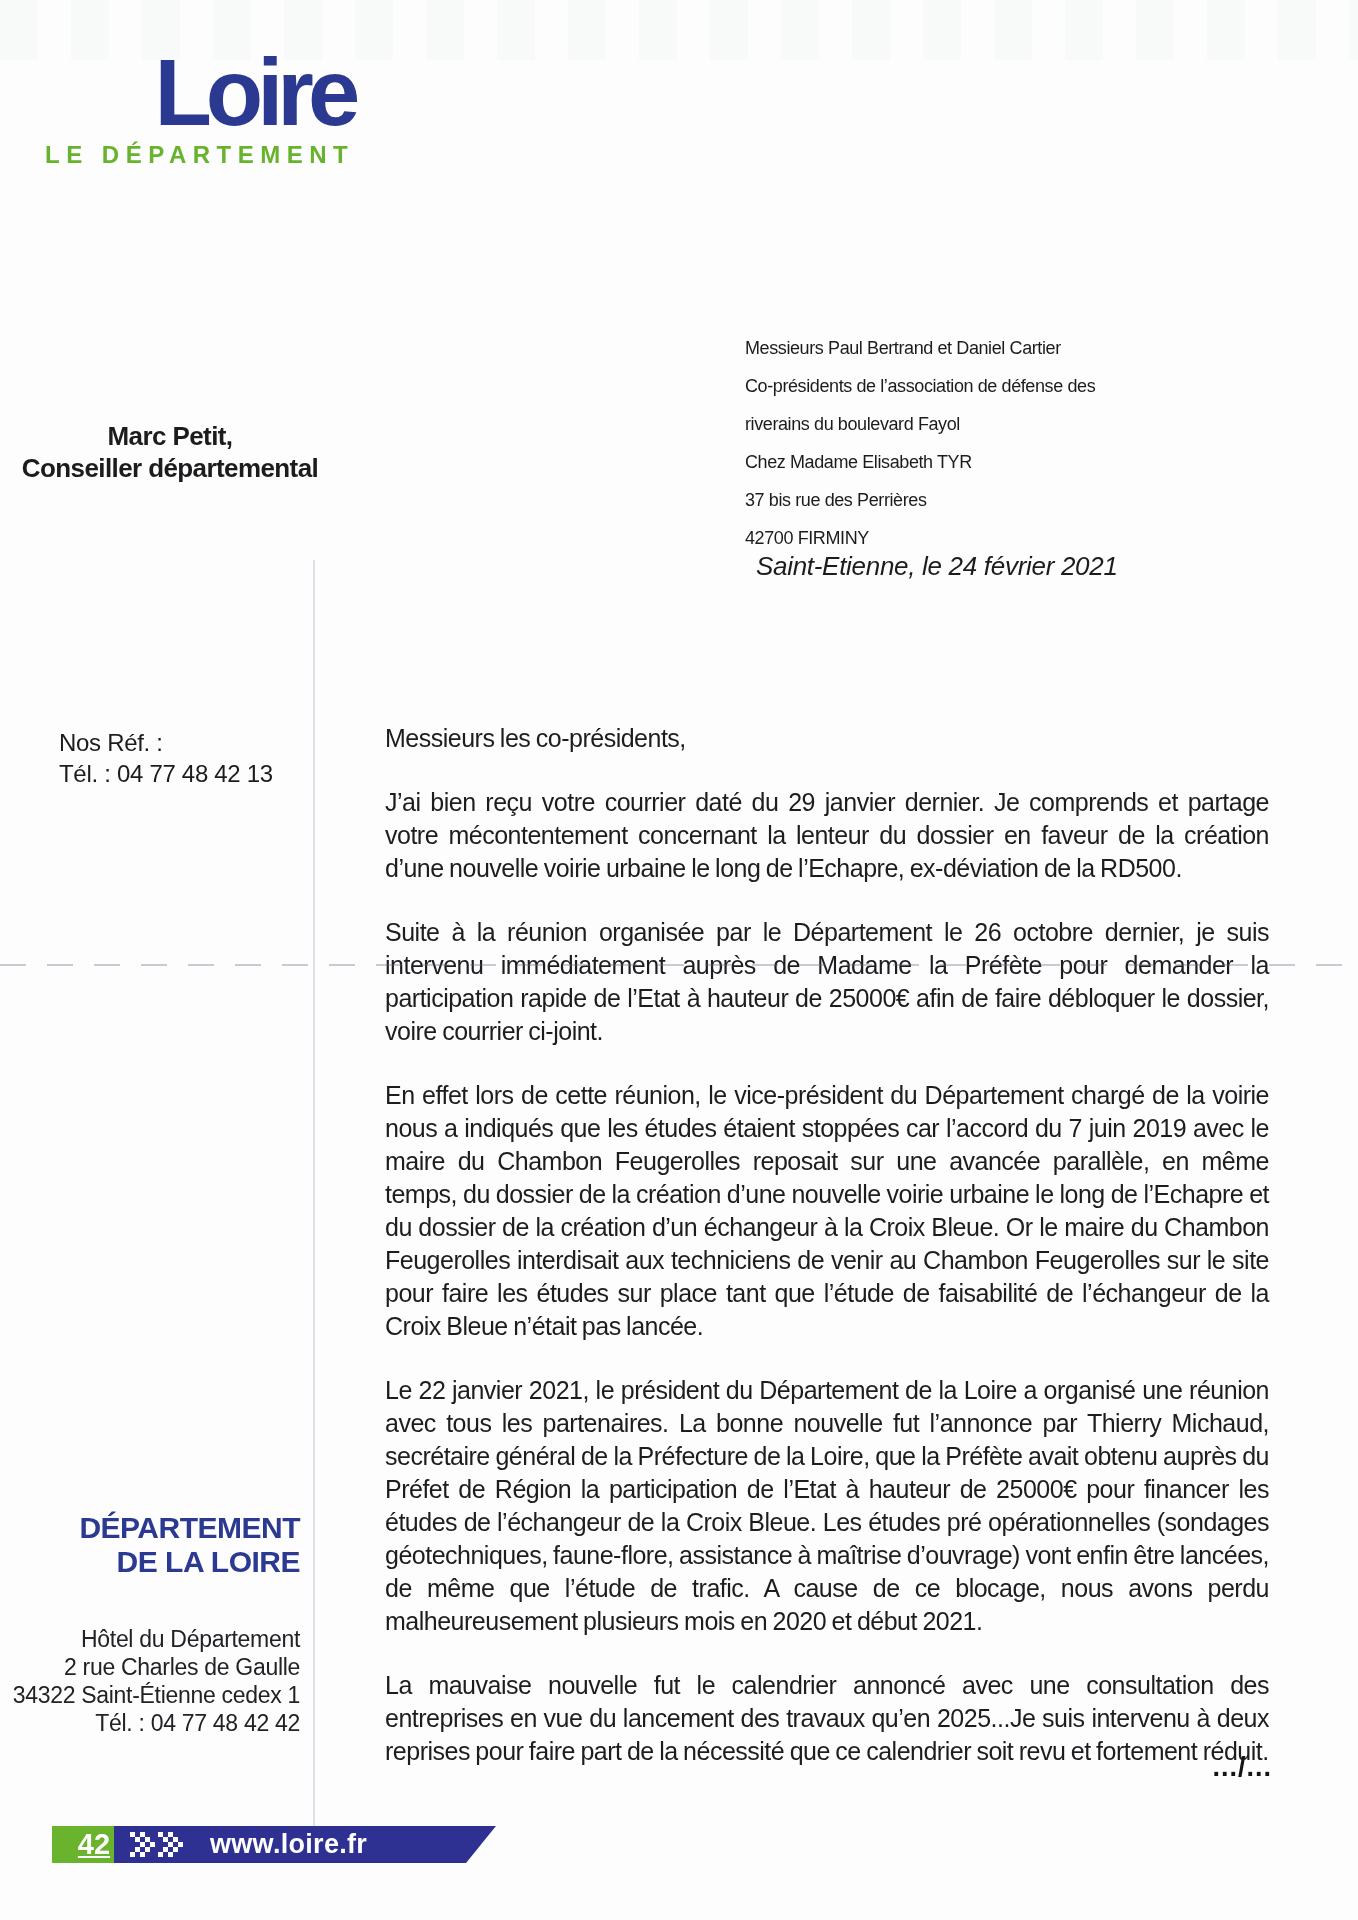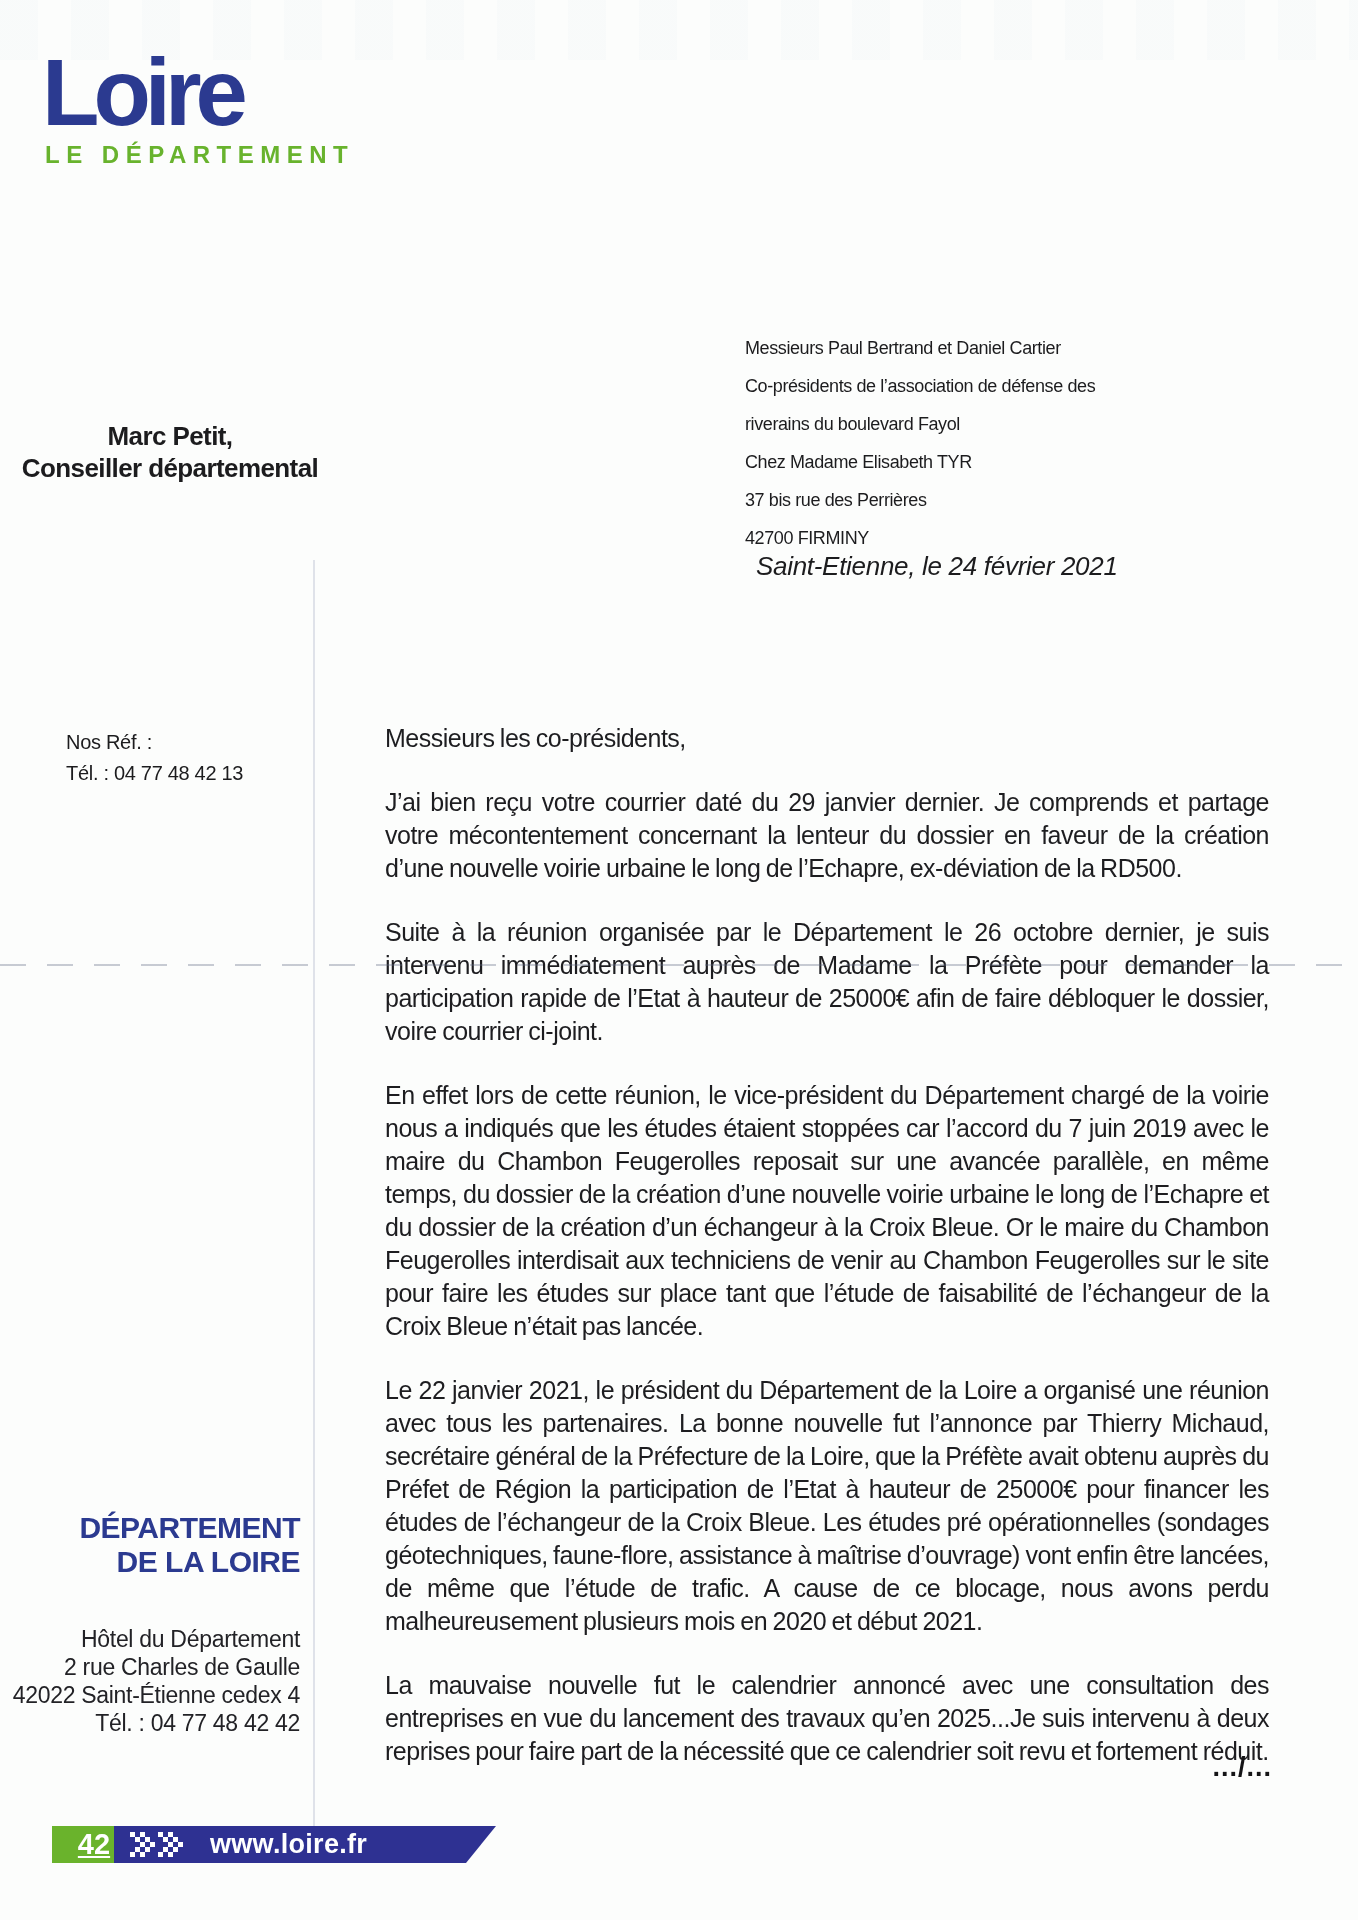--- a/index.html
+++ b/index.html
@@ -20,7 +20,7 @@
   }
 
   
-  .logo{position:absolute;left:42px;top:48px;}
+  .logo{position:absolute;left:42px;top:48px;text-align:right;}
   .logo-word{
     font-size:94px;font-weight:bold;line-height:.95;
     letter-spacing:-6px;color:var(--logo-blue,#2b3a90);

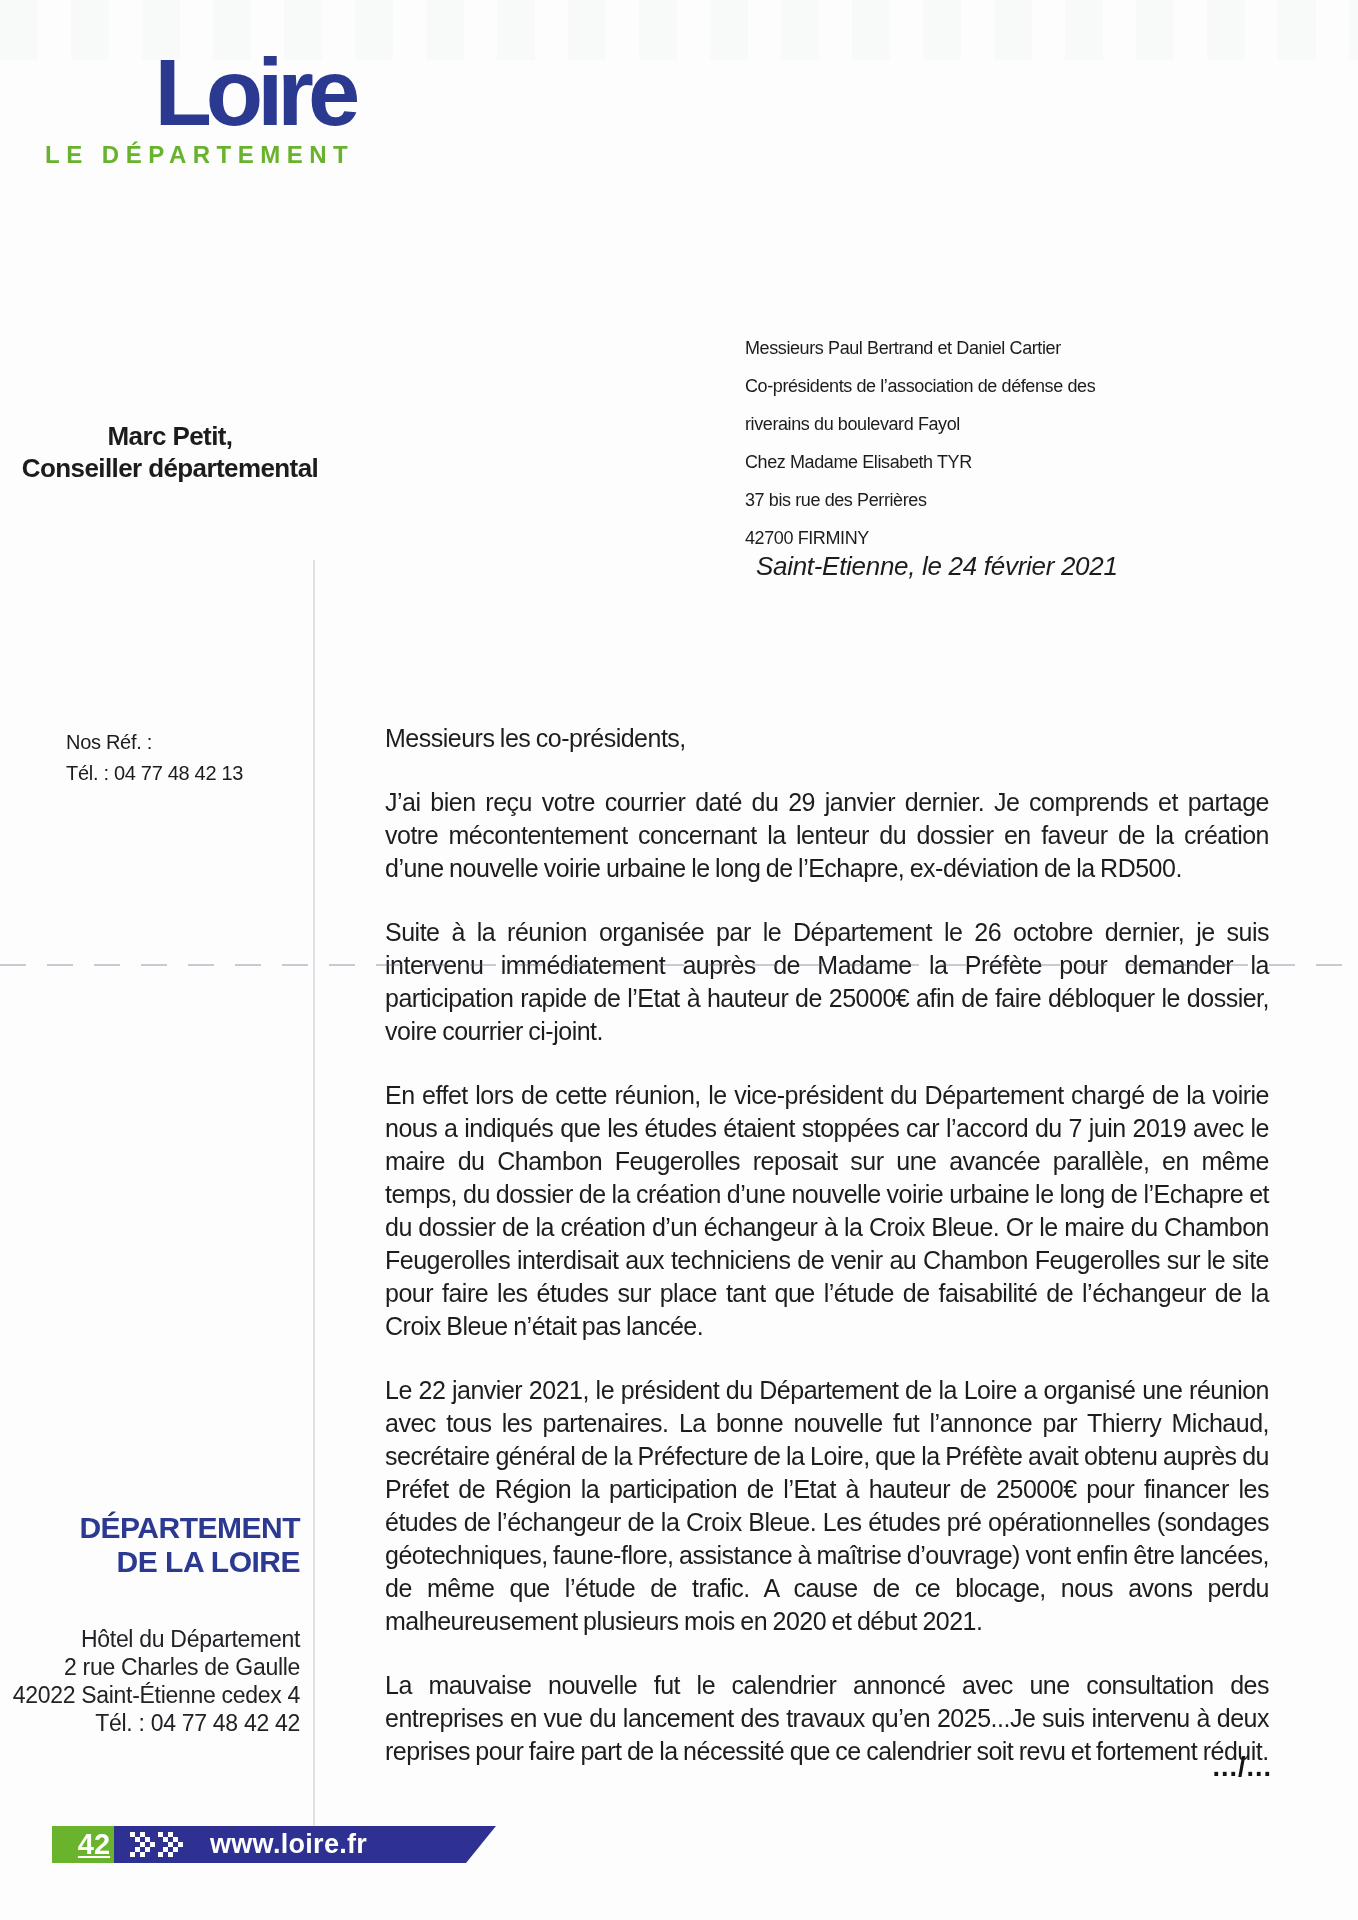--- a/index.html
+++ b/index.html
@@ -53,8 +53,8 @@
 
   
   .refblock{
-    position:absolute;left:66px;top:727px;
-    font-size:20px;line-height:31px;letter-spacing:-0.3px;
+    position:absolute;left:59px;top:727px;
+    font-size:24px;line-height:31px;letter-spacing:-0.3px;
   }
 
   

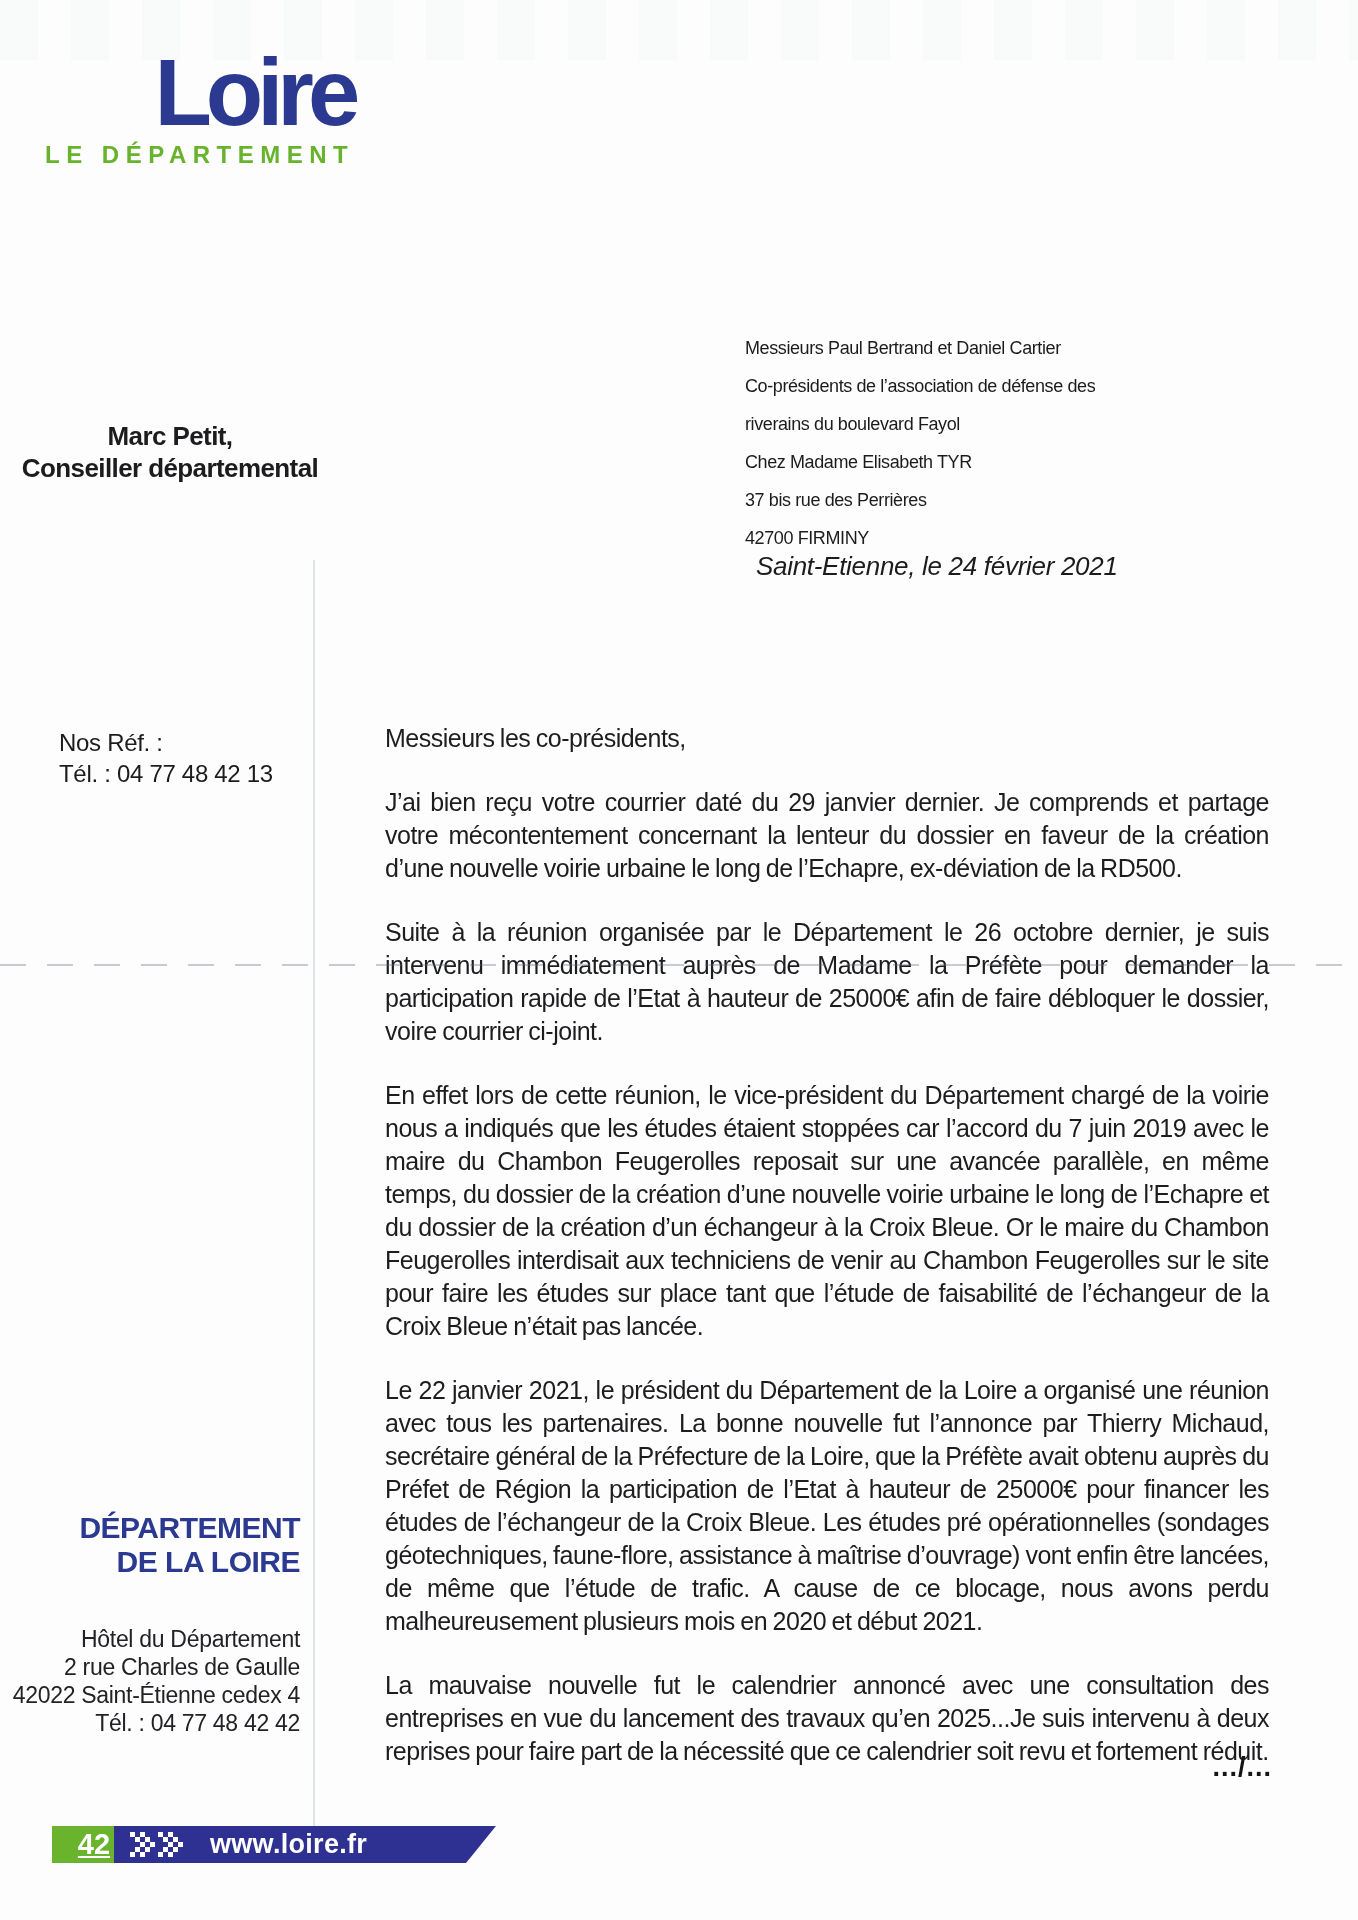--- a/index.html
+++ b/index.html
@@ -164,7 +164,7 @@
     <div class="dept-address">
       <div>Hôtel du Département</div>
       <div>2 rue Charles de Gaulle</div>
-      <div>42022 Saint-Étienne cedex 4</div>
+      <div>34322 Saint-Étienne cedex 1</div>
       <div>Tél. : 04 77 48 42 42</div>
     </div>
   </div>

